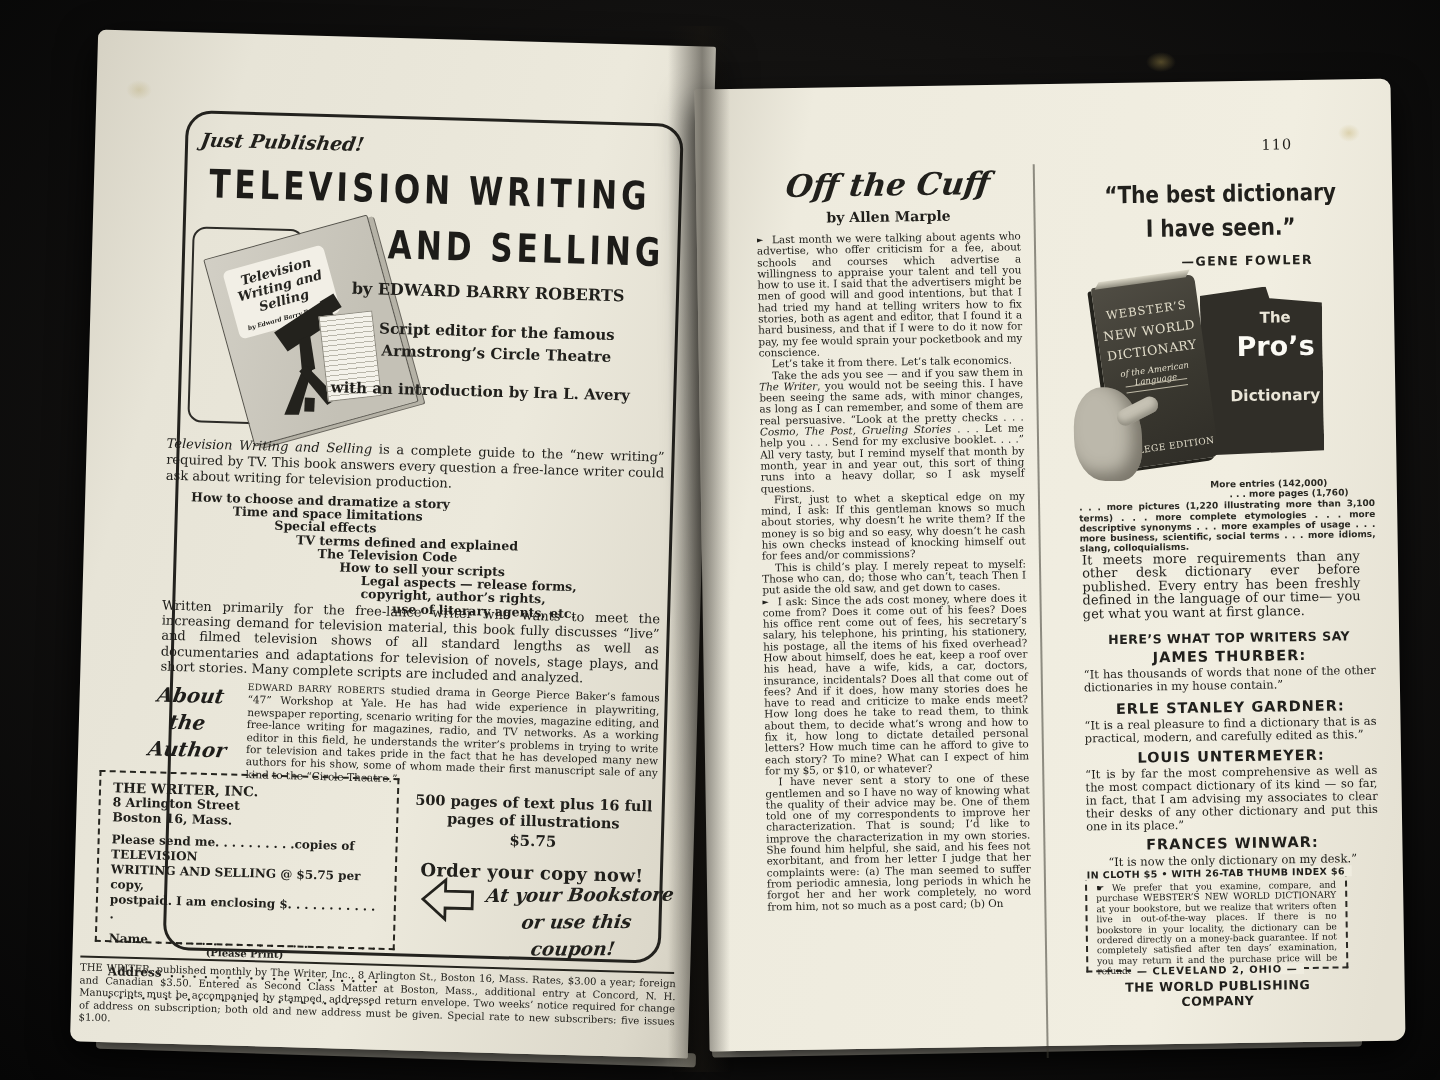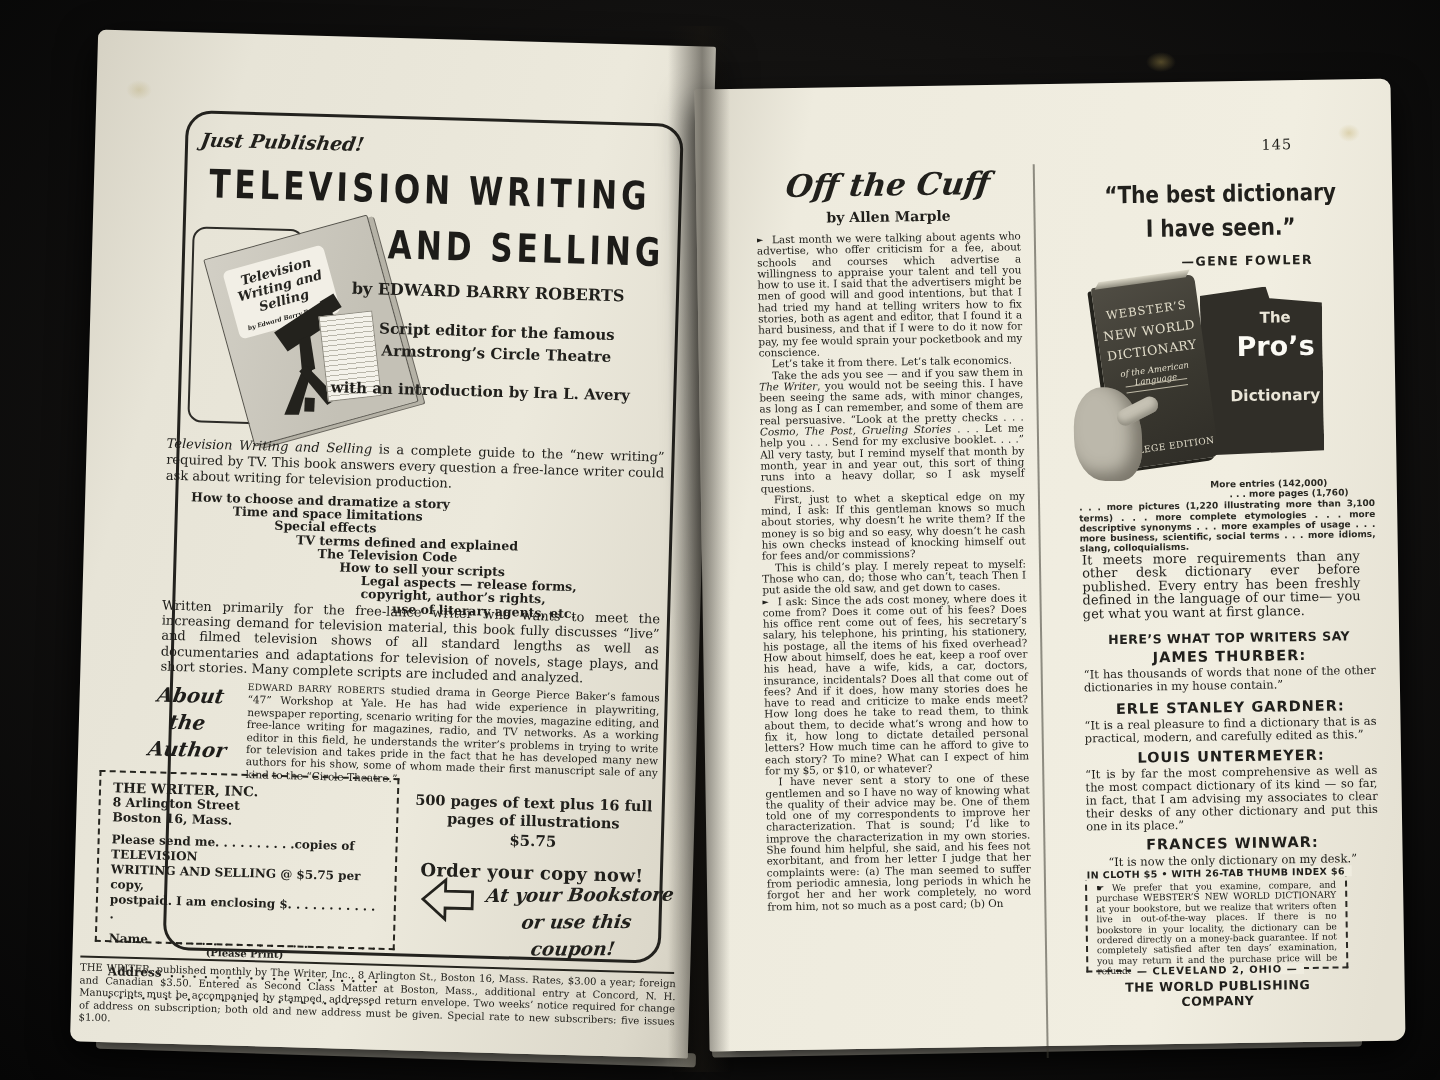--- a/index.html
+++ b/index.html
@@ -239,7 +239,7 @@
   </div>
 
   <div class="page page-right">
-    <div class="abs r-pageno">145</div>
+    <div class="abs r-pageno">110</div>
 
     <div class="abs r-title script">Off the Cuff</div>
     <div class="abs r-byline">by Allen Marple</div>

